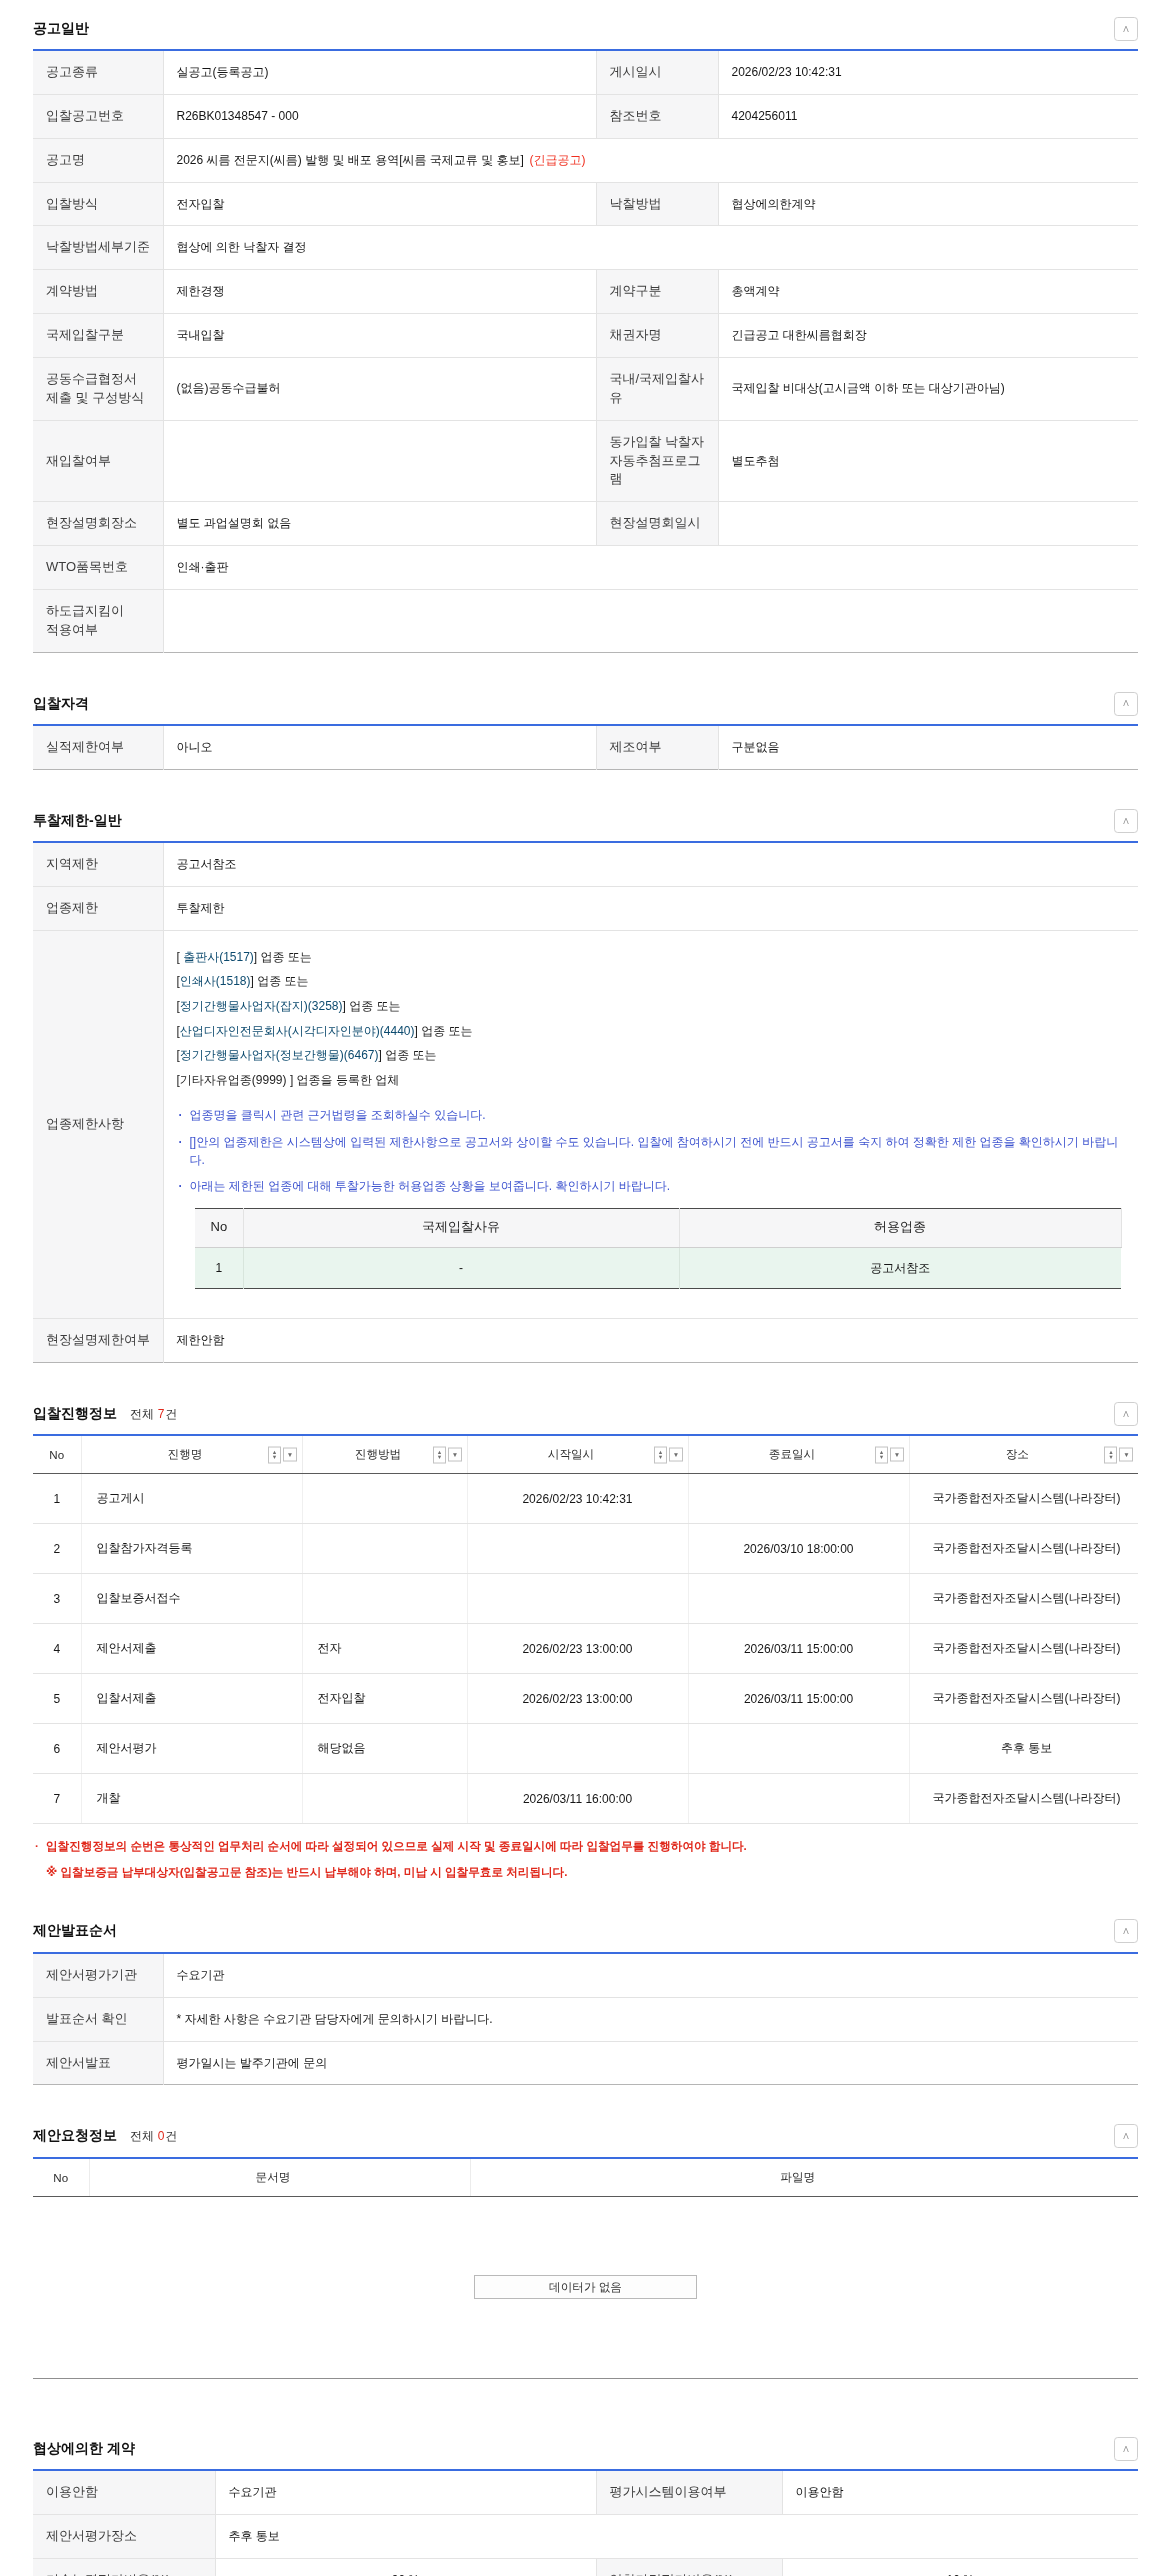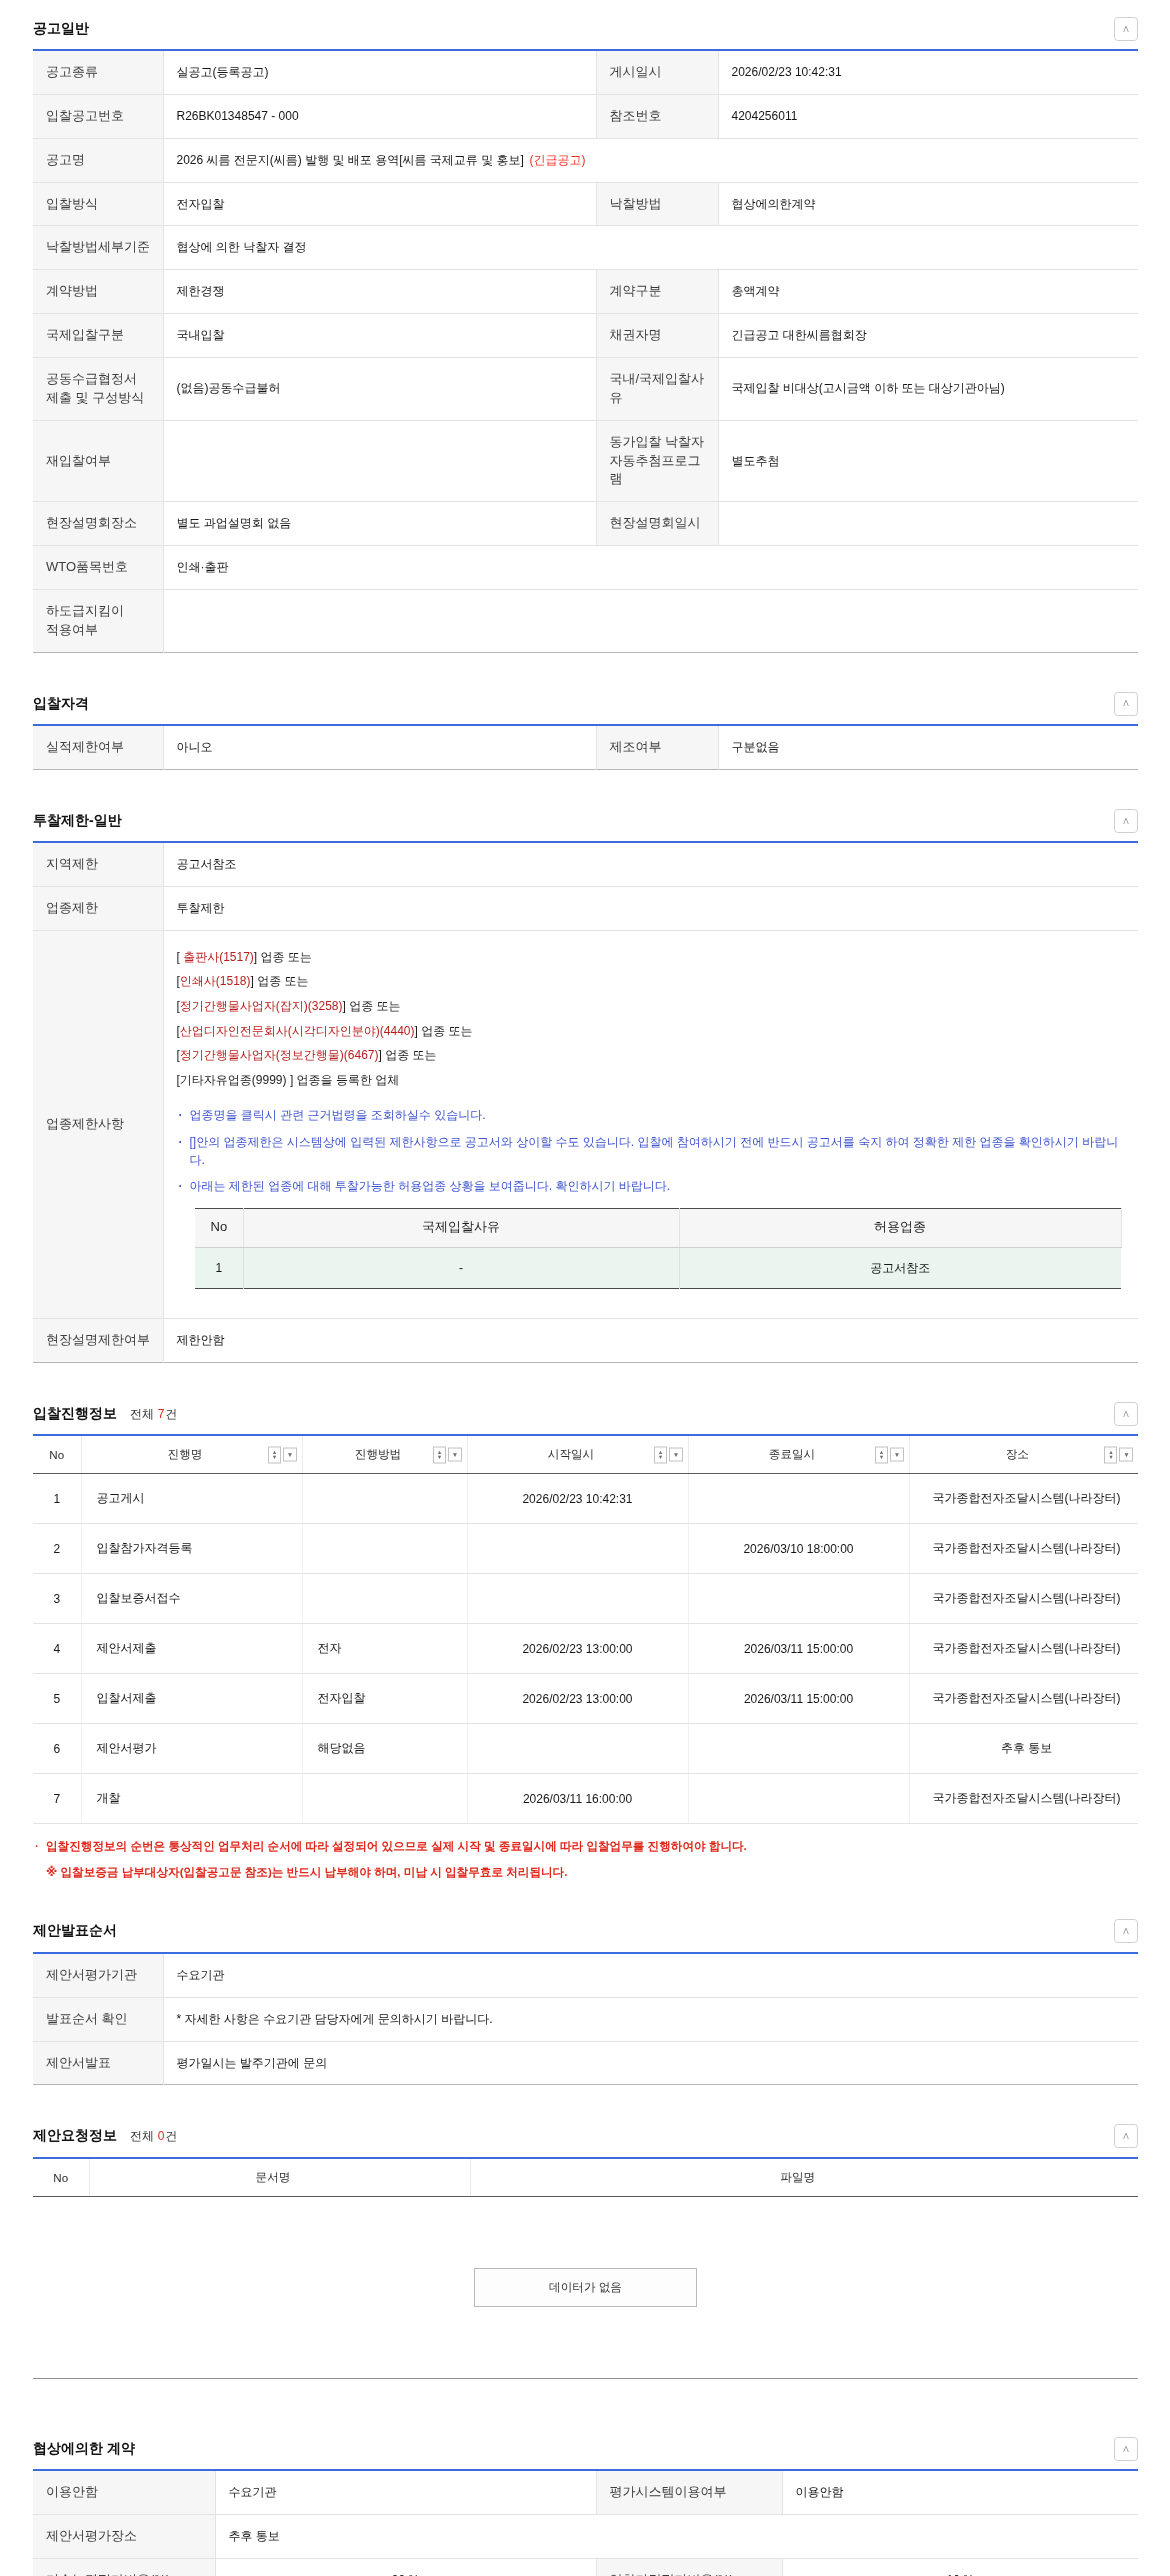--- a/index.html
+++ b/index.html
@@ -44,7 +44,7 @@
   
   .ind-block { padding: 1.9px 0 5.6px; }
   .ind-line { line-height: 2.05; color:#1c1c1c; }
-  .ind-line .link { color:#b91c1c; text-decoration: none; cursor: pointer; }
+  .ind-line .link { color:#0c4a6e; text-decoration: none; cursor: pointer; }
   .note { position: relative; padding-left: 13px; line-height: 1.5; margin: 8.4px 0; }
   .note::before { content: "·"; position: absolute; left: 1.9px; top: 0; font-weight: 700; }
   .note.blue, .note.blue::before { color:#3d53cf; }

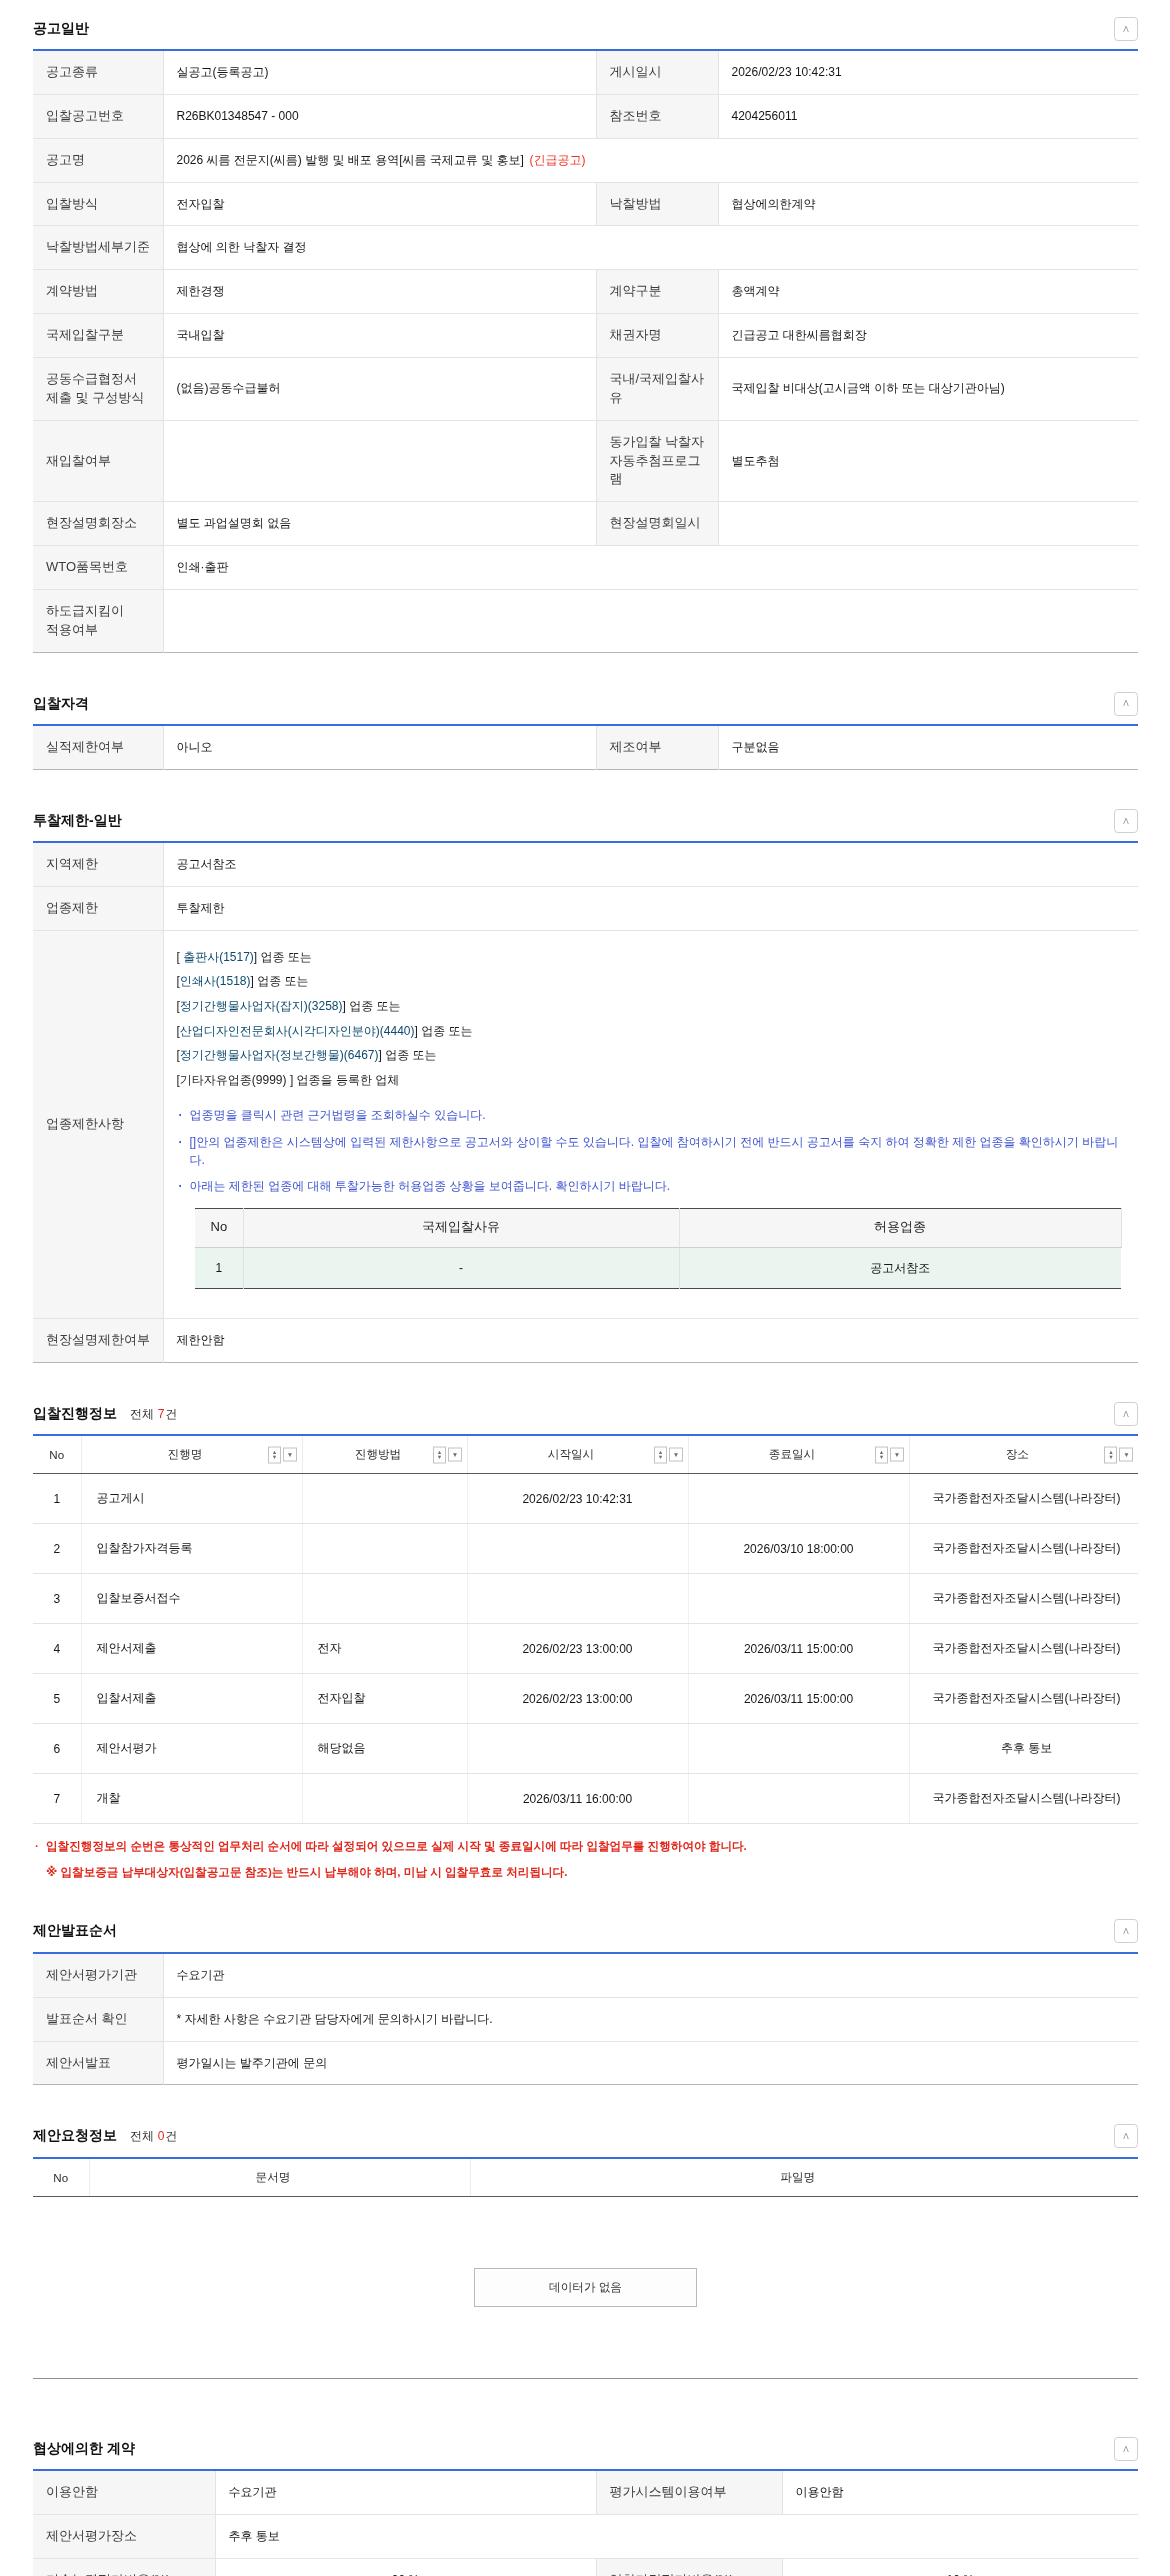--- a/index.html
+++ b/index.html
@@ -89,7 +89,7 @@
     display:flex; align-items:center; justify-content:center;
   }
   .empty-btn {
-    width: 223px; height: 39px; background:#fdfdfd; border:0.9px solid #b9b9b9;
+    width: 223px; height: 24px; background:#fdfdfd; border:0.9px solid #b9b9b9;
     color:#333; font-size: 11.6px; display:flex; align-items:center; justify-content:center;
   }
   .sec.gap-lg { margin-top: 58px; }

